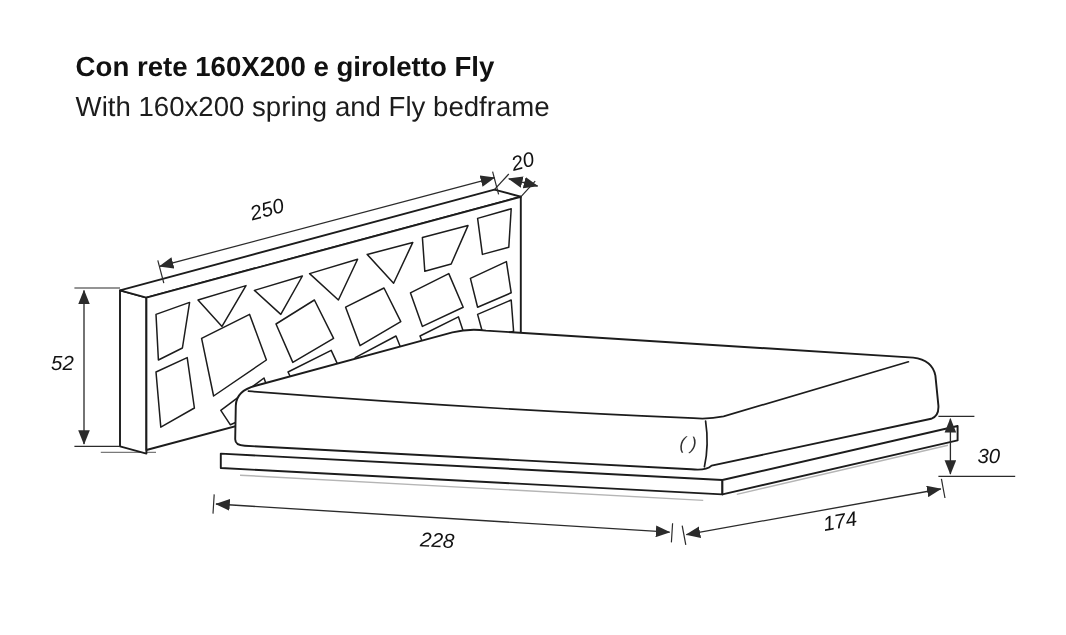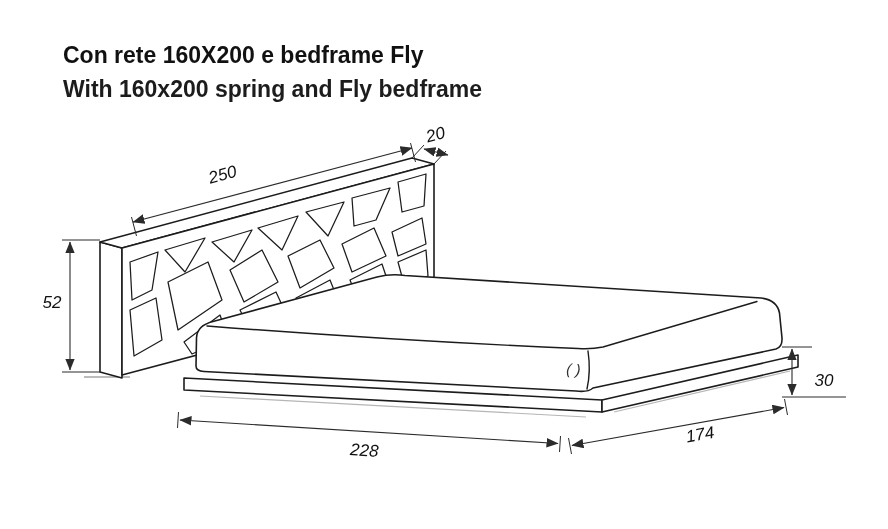--- a/index.html
+++ b/index.html
@@ -46,7 +46,7 @@
 <div class="canvas">
 
   <div class="header">
-    <h1>Con rete 160X200 e bedframe Fly</h1>
+    <h1>Con rete 160X200 e giroletto Fly</h1>
     <p>With 160x200 spring and Fly bedframe</p>
   </div>
 

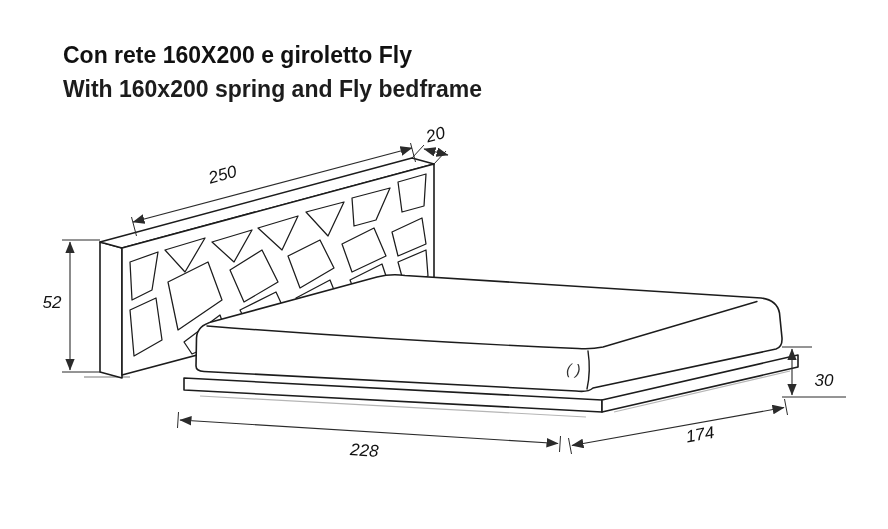--- a/index.html
+++ b/index.html
@@ -25,7 +25,7 @@
   .header p{
     margin:0;
     font-size:23px;
-    font-weight:700;
+    font-weight:400;
     line-height:34px;
     color:#1c1c1c;
   }

